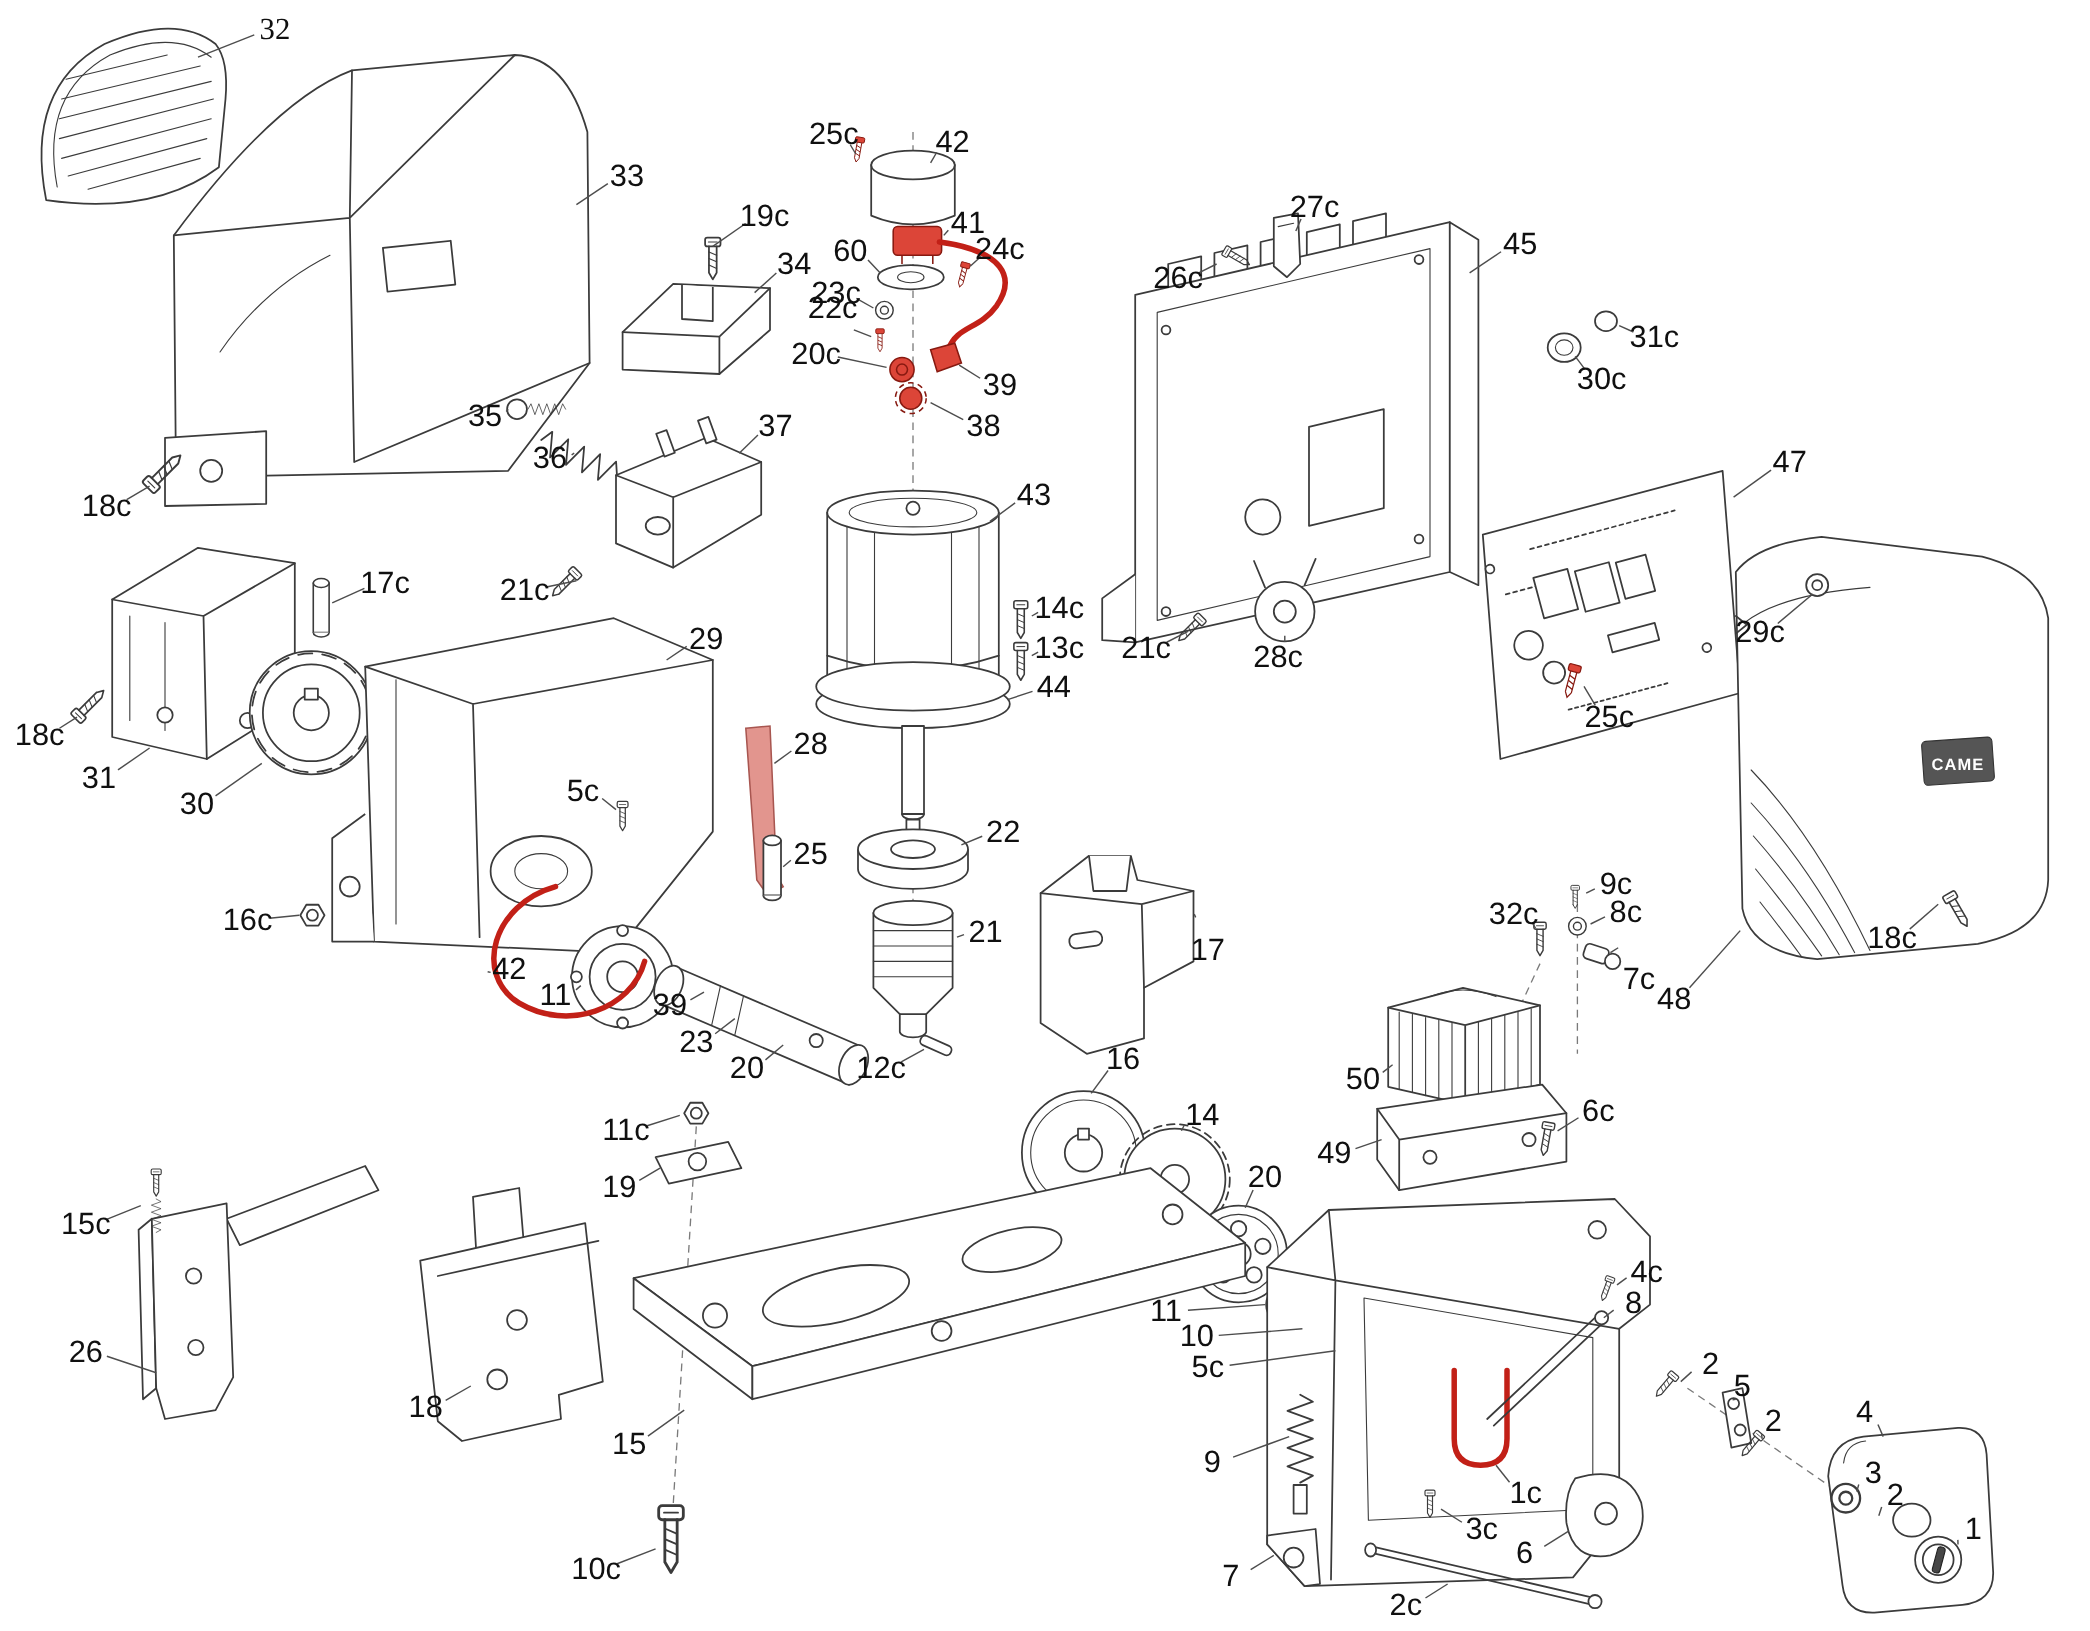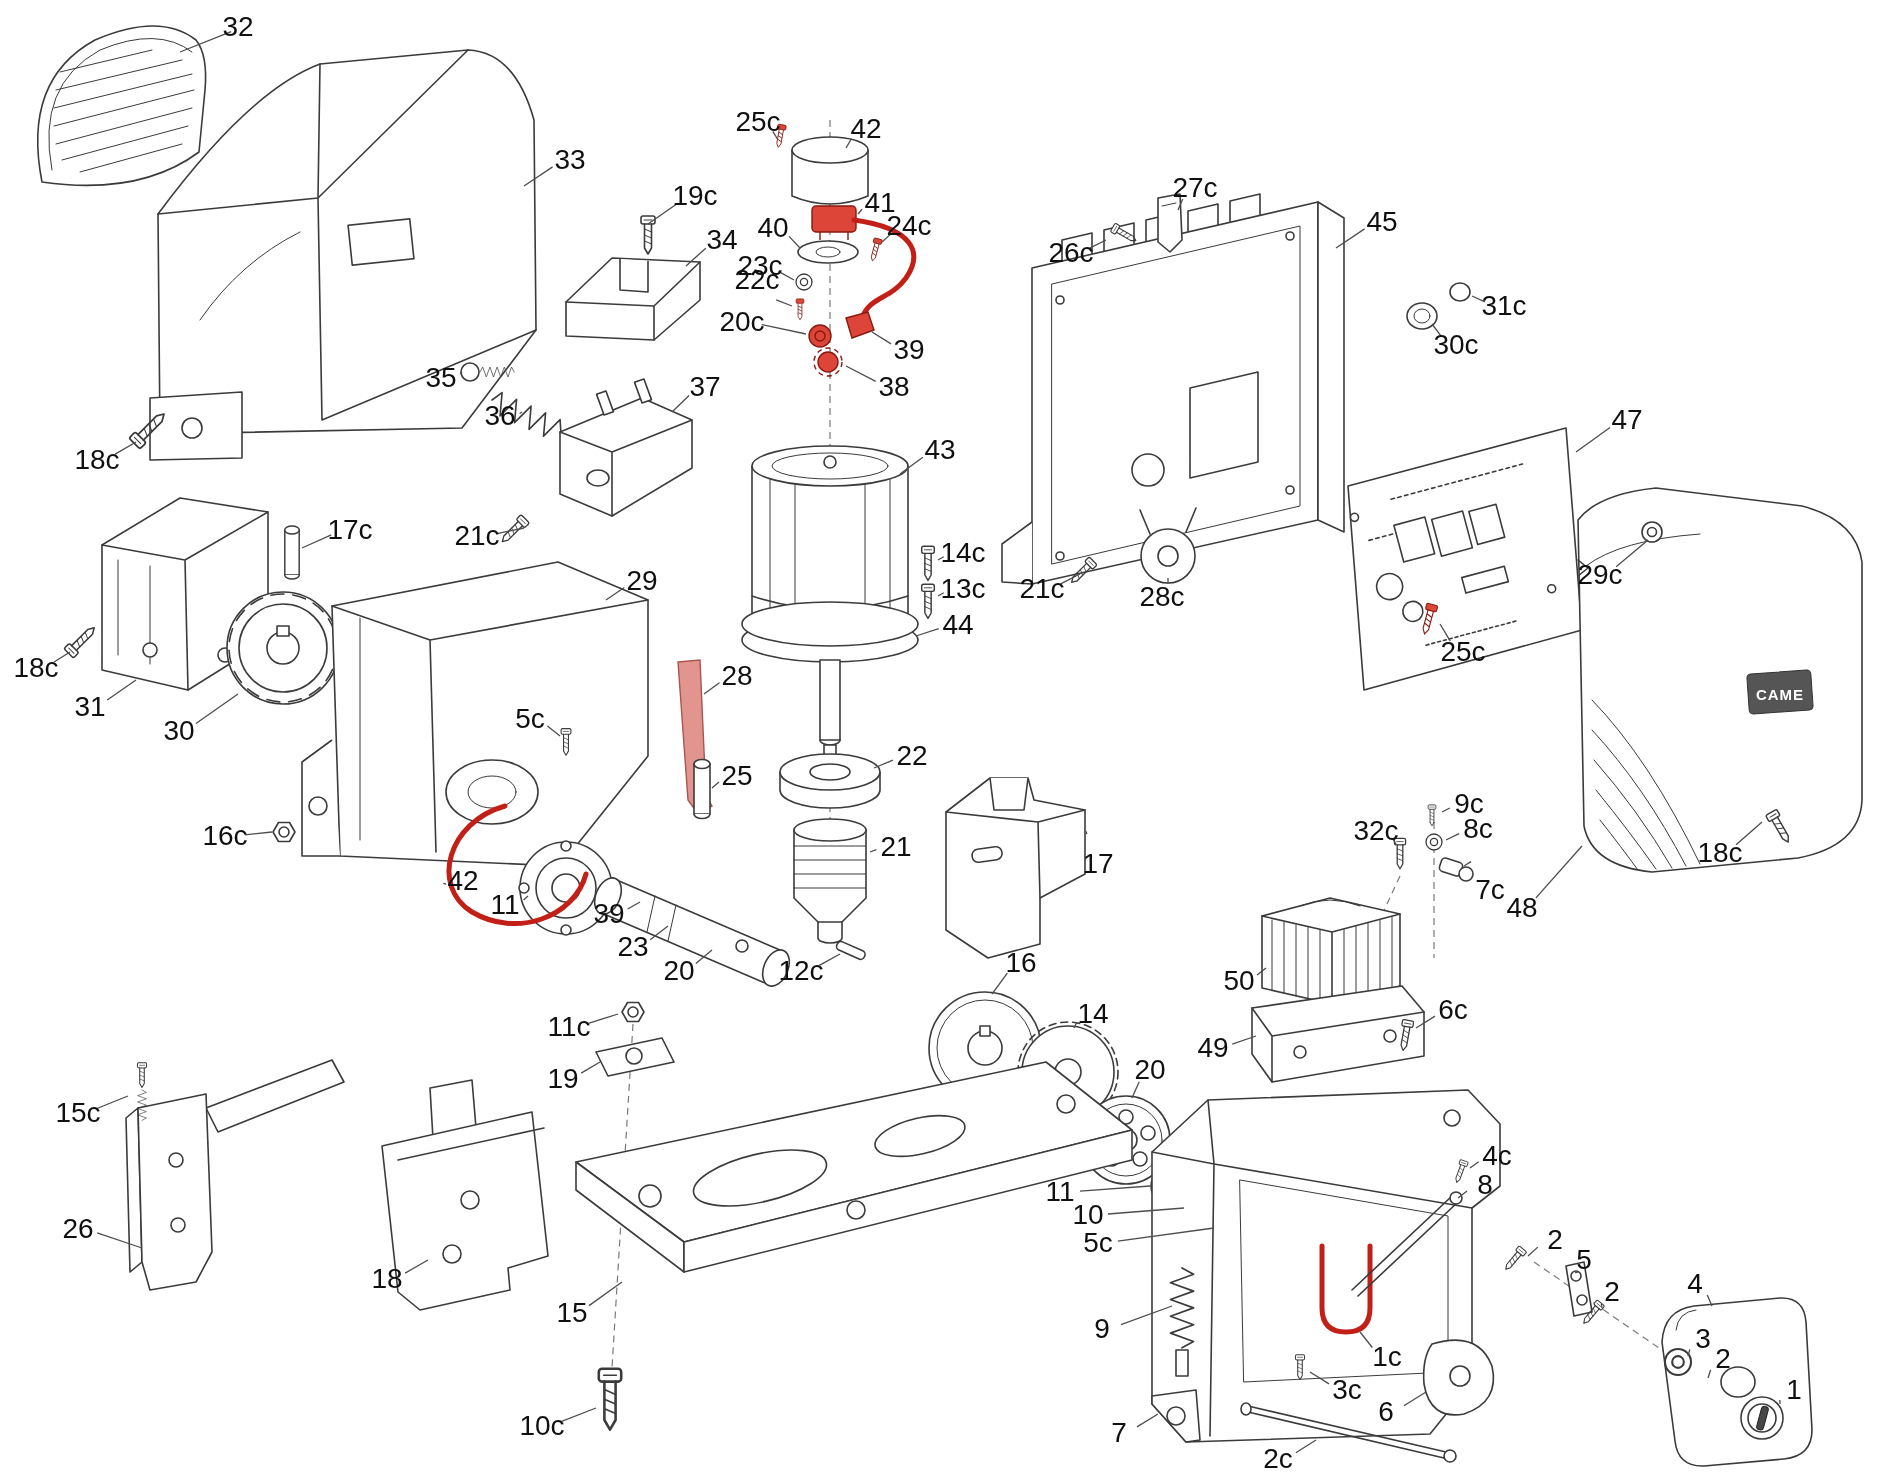--- a/index.html
+++ b/index.html
@@ -540,7 +540,7 @@
     </svg>
 
 <div id="labels">
-      <div class="label" style="left: 238px; top: 27px;">32</div>
+      <div class="label" style="left: 250px; top: 27px; font-family: Liberation Serif, serif;">32</div>
       <div class="label" style="left: 570px; top: 160px;">33</div>
       <div class="label" style="left: 695px; top: 196px;">19c</div>
       <div class="label" style="left: 722px; top: 240px;">34</div>

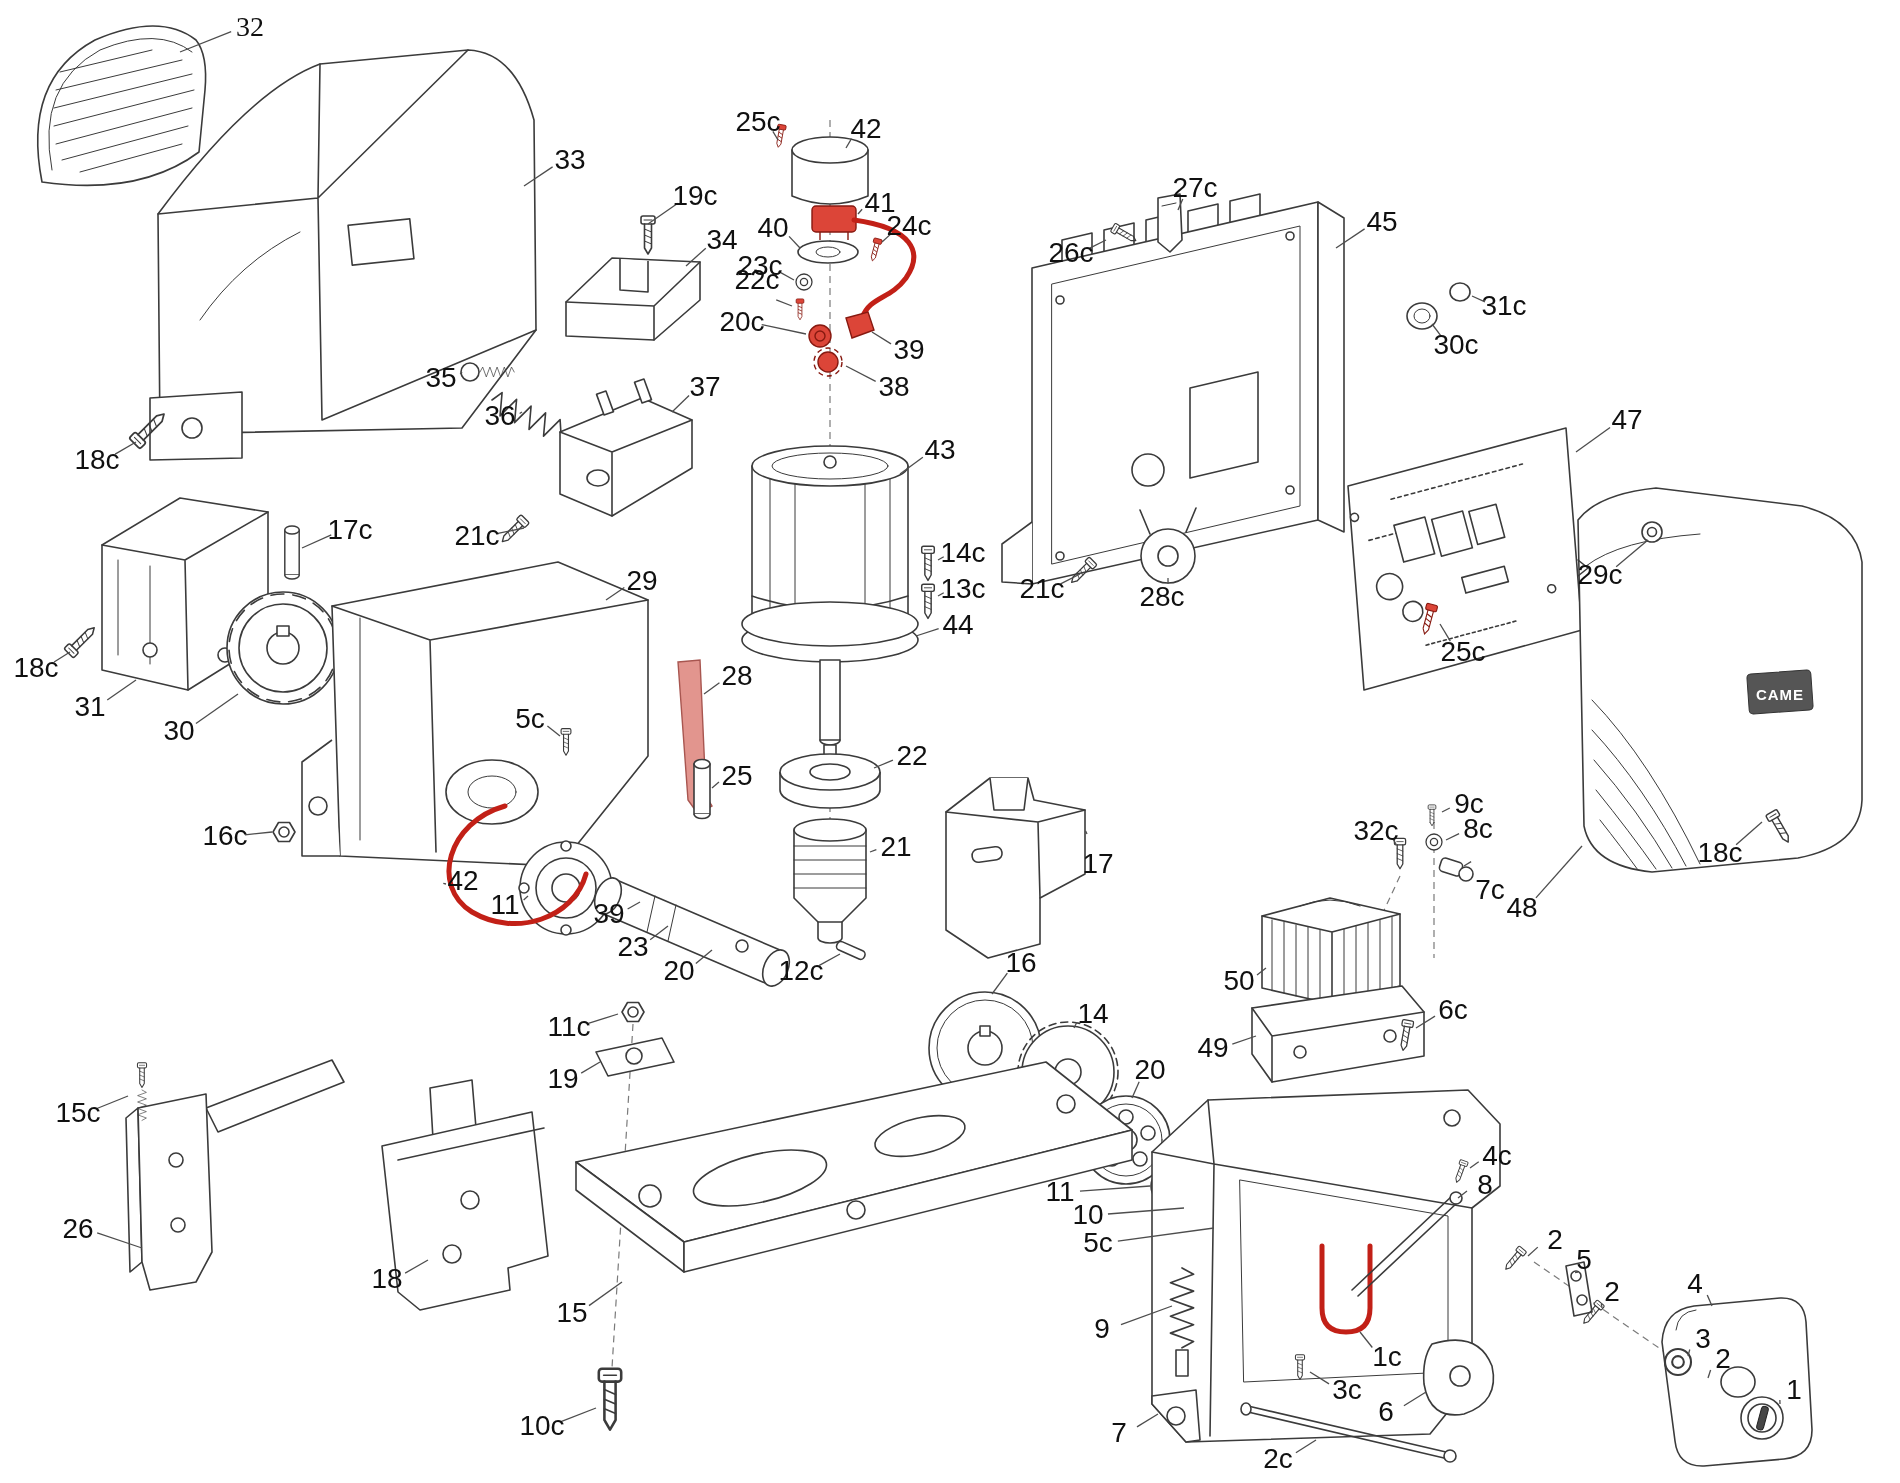--- a/index.html
+++ b/index.html
@@ -547,7 +547,7 @@
       <div class="label" style="left: 758px; top: 122px;">25c</div>
       <div class="label" style="left: 866px; top: 129px;">42</div>
       <div class="label" style="left: 880px; top: 203px;">41</div>
-      <div class="label" style="left: 773px; top: 228px;">40</div>
+      <div class="label" style="left: 773px; top: 228px;">60</div>
       <div class="label" style="left: 909px; top: 226px;">24c</div>
       <div class="label" style="left: 760px; top: 266px;">23c</div>
       <div class="label" style="left: 757px; top: 280px;">22c</div>

